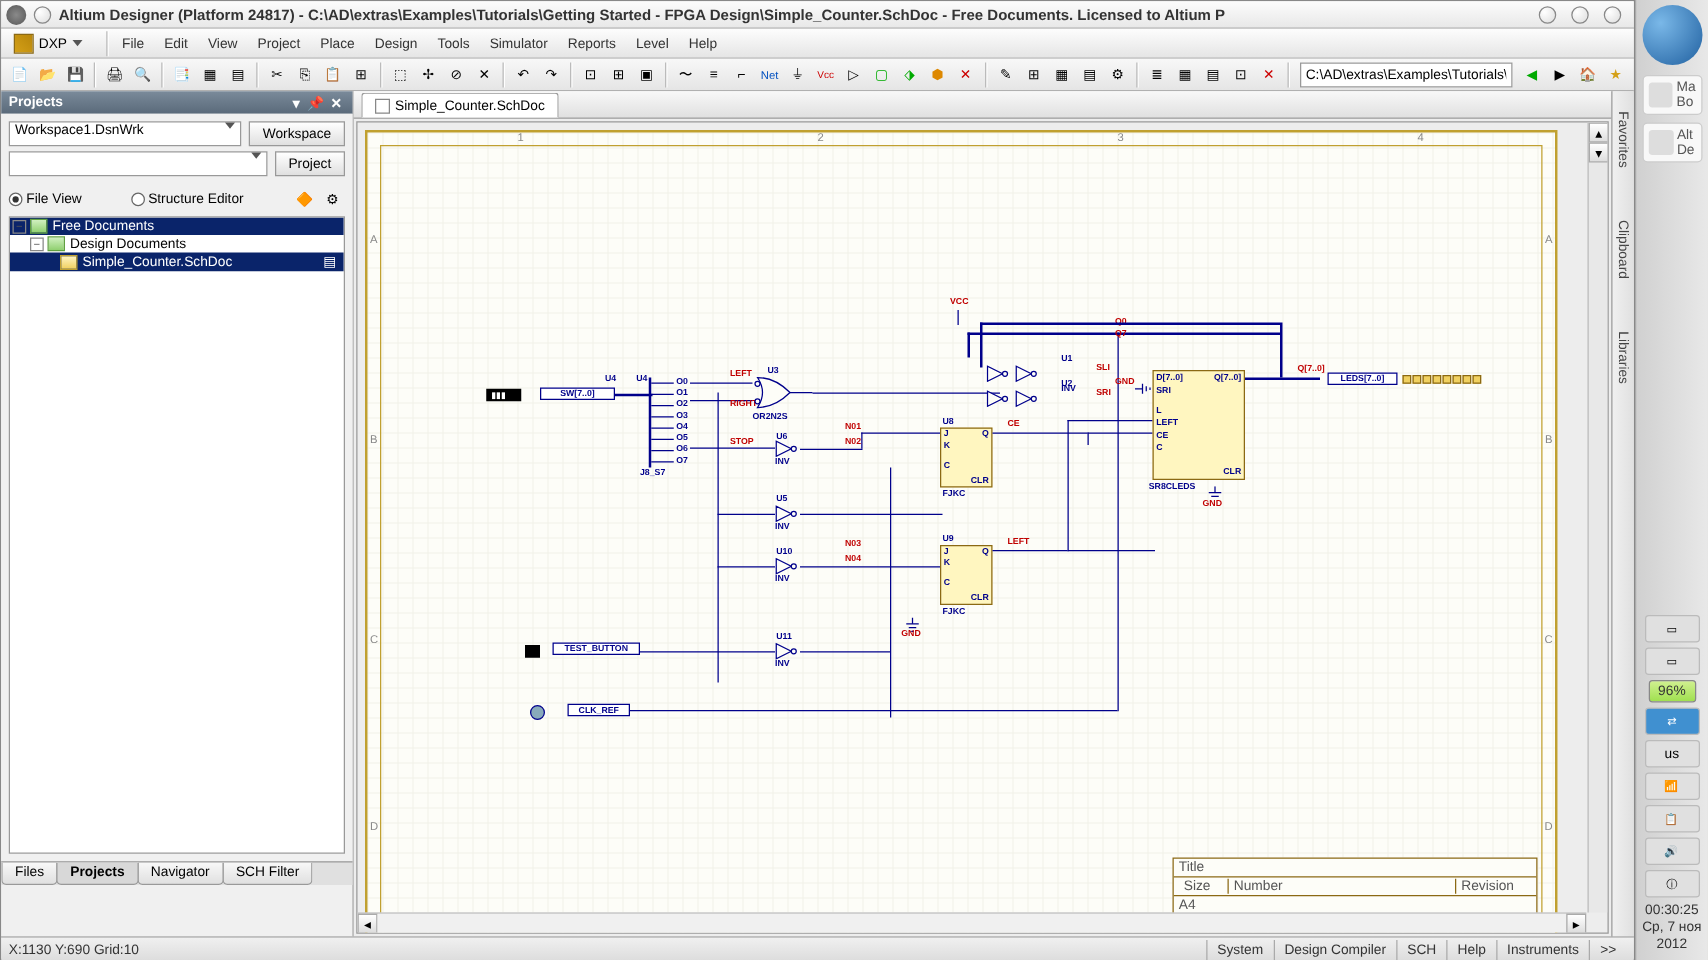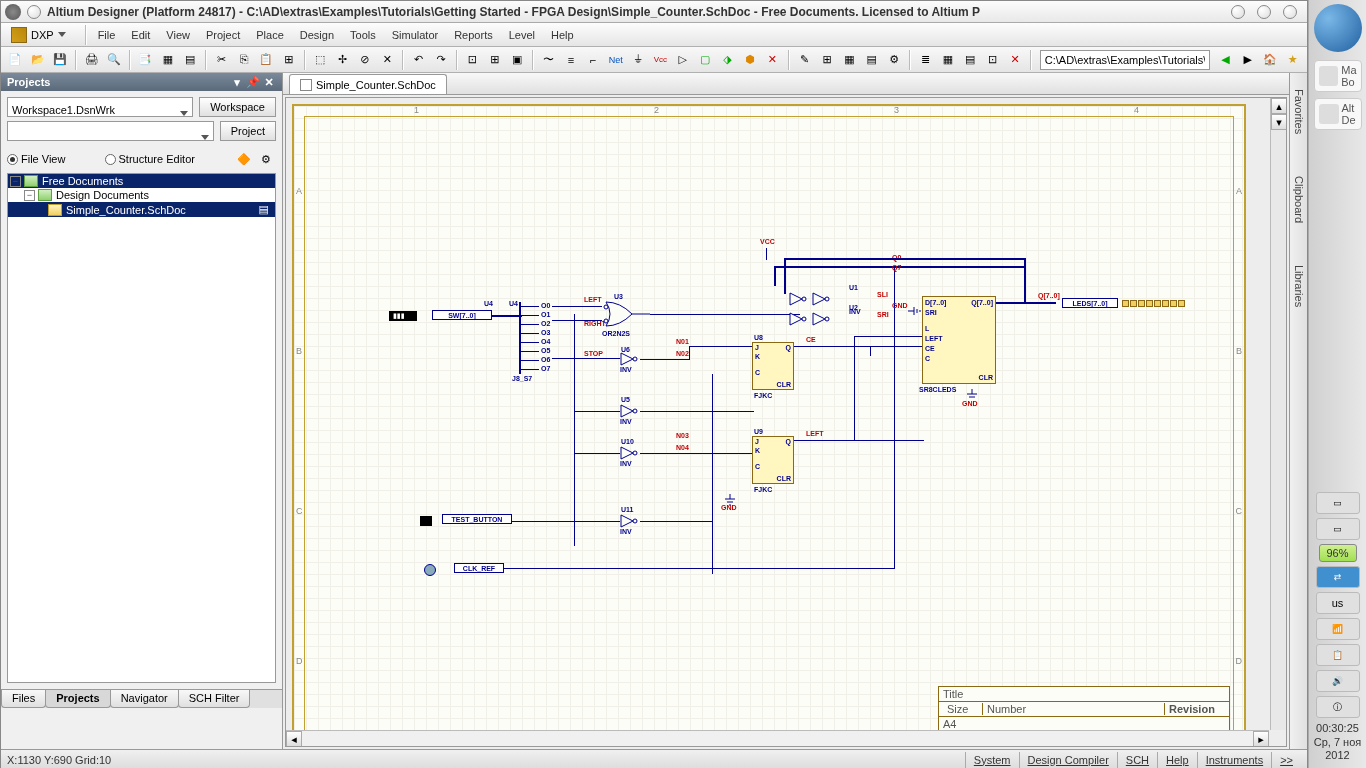--- a/index.html
+++ b/index.html
@@ -35,7 +35,7 @@
 .panel-header .spacer { flex: 1; }
 .panel-header .pbtn { width: 14px; height: 14px; margin-left: 2px; display:flex; align-items:center; justify-content:center; }
 .panel-body { padding: 6px; background: #f0f0f0; }
-.combo { width: 100%; height: 20px; border: 1px solid #999; background: #fff; padding: 0 4px; display: flex; align-items: flex-end; justify-content: space-between; margin-bottom: 4px;}
+.combo { width: 100%; height: 20px; border: 1px solid #999; background: #fff; padding: 0 4px; display: flex; align-items: flex-start; justify-content: space-between; margin-bottom: 4px;}
 .combo .arrow { border-left: 4px solid transparent; border-right: 4px solid transparent; border-top: 5px solid #555; }
 .panel-btn { height: 20px; padding: 0 10px; border: 1px solid #999; background: linear-gradient(#fff,#e0e0e0); display:inline-flex; align-items:center; }
 .panel-row { display: flex; gap: 6px; align-items:center; margin-bottom:4px;}

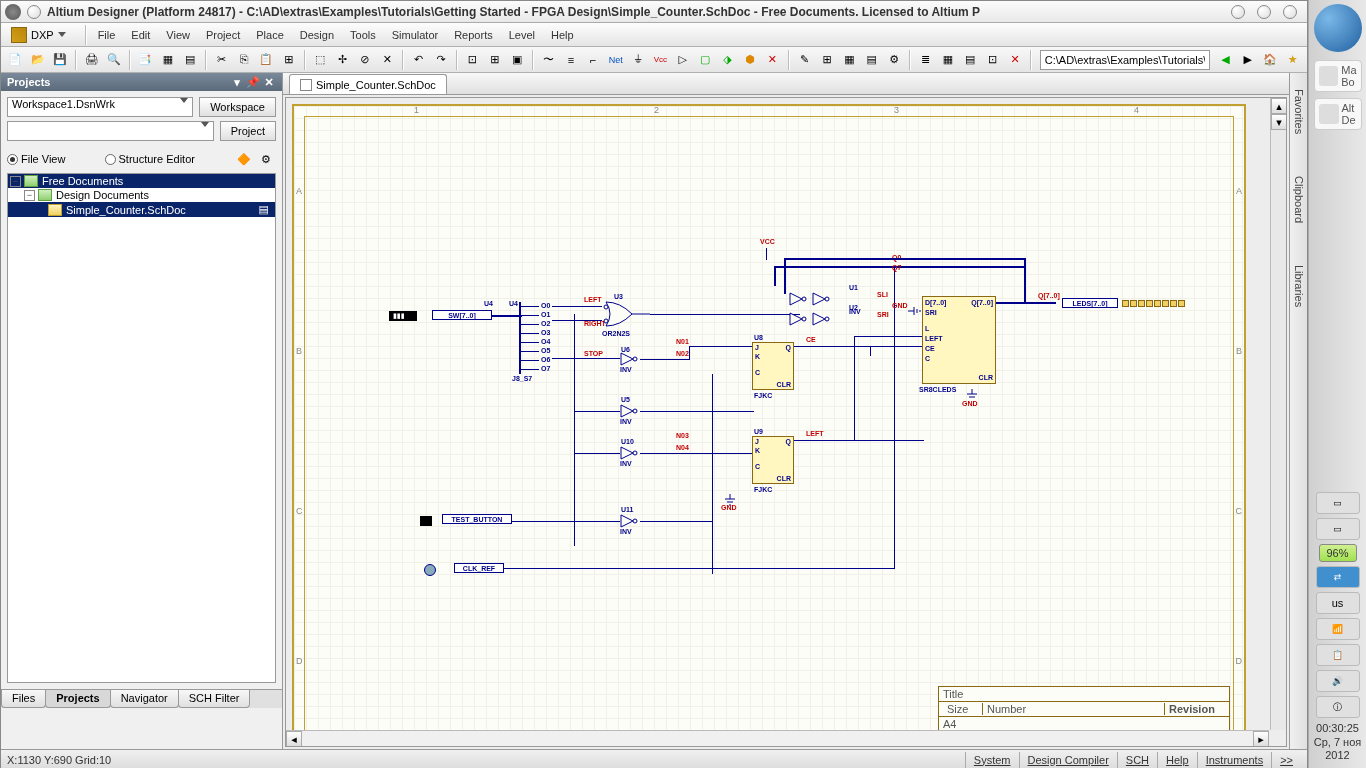--- a/index.html
+++ b/index.html
@@ -601,7 +601,7 @@
               <div class="tb-row" style="display:flex;">
                 <div class="tb-cell" style="flex:0 0 40px;">Size</div>
                 <div class="tb-cell">Number</div>
-                <div class="tb-cell" style="flex:0 0 60px; border-right:none;font-weight:bold;">Revision</div>
+                <div class="tb-cell" style="flex:0 0 60px; border-right:none;">Revision</div>
               </div>
               <div class="tb-row" style="border-bottom:none;">
                   <span>A4</span>

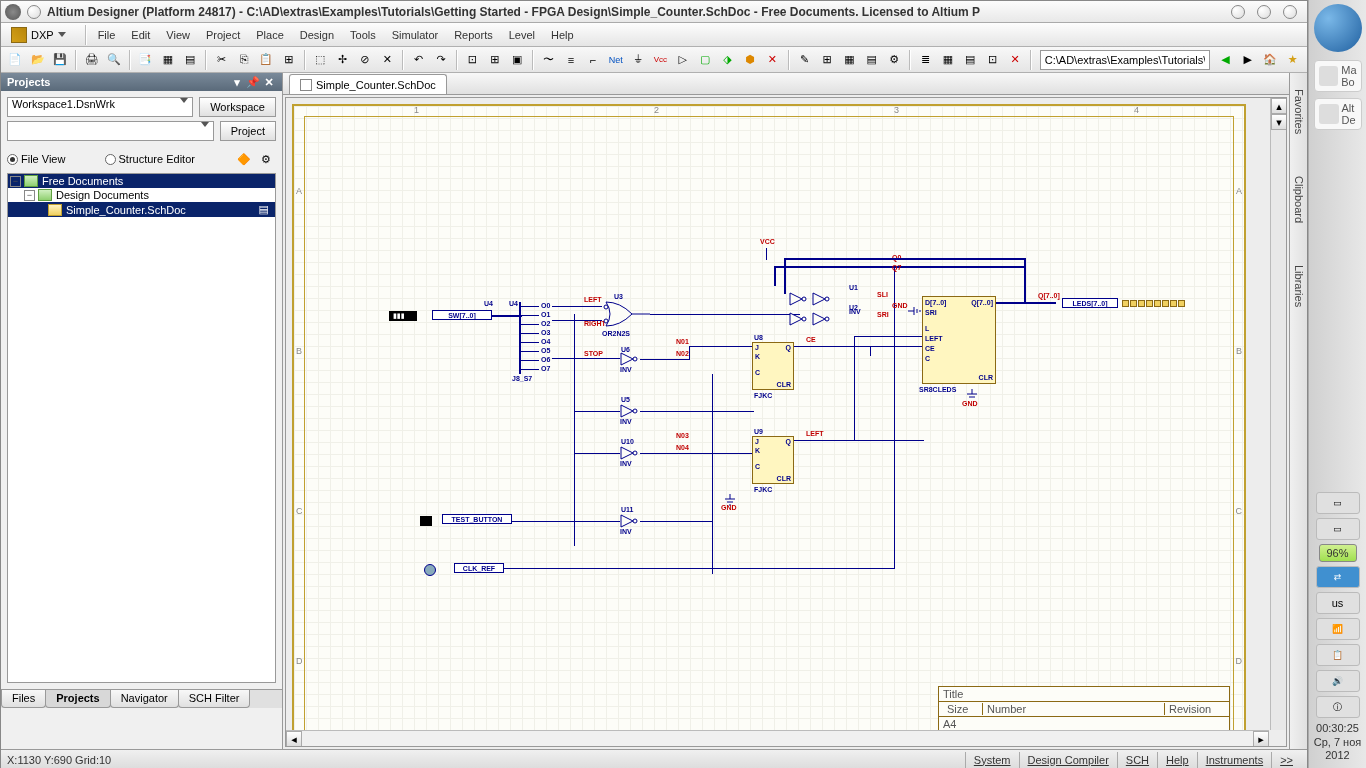--- a/index.html
+++ b/index.html
@@ -106,7 +106,7 @@
 
 .status-bar { height:20px; background:linear-gradient(#f0f0f0,#dcdcdc); border-top:1px solid #999; display:flex; align-items:center; padding:0 6px; font-size:11px; color:#333;}
 .status-bar .spacer { flex:1;}
-.status-bar .sbtn { padding:2px 8px; border-left:1px solid #aaa;text-decoration:underline; }
+.status-bar .sbtn { padding:2px 8px; border-left:1px solid #aaa; }
 
 
 .os-dock { position:absolute; right:0; top:0; width:58px; height:768px; background:linear-gradient(to left, #e8e8e8, #d0d0d0); border-left:1px solid #aaa; display:flex; flex-direction:column; align-items:center; padding-top:4px;}

